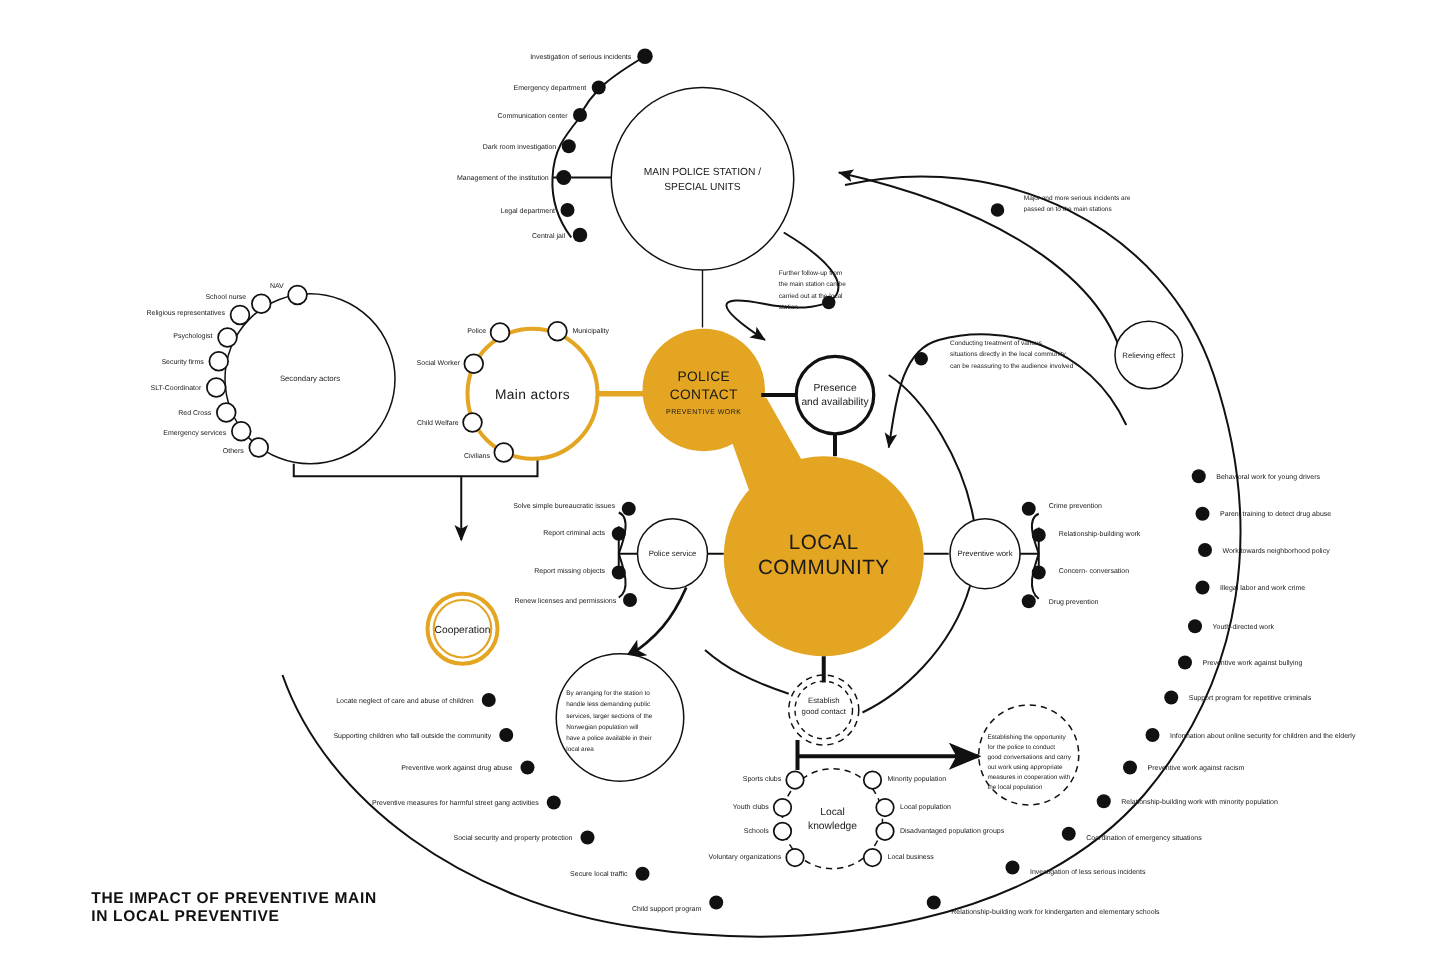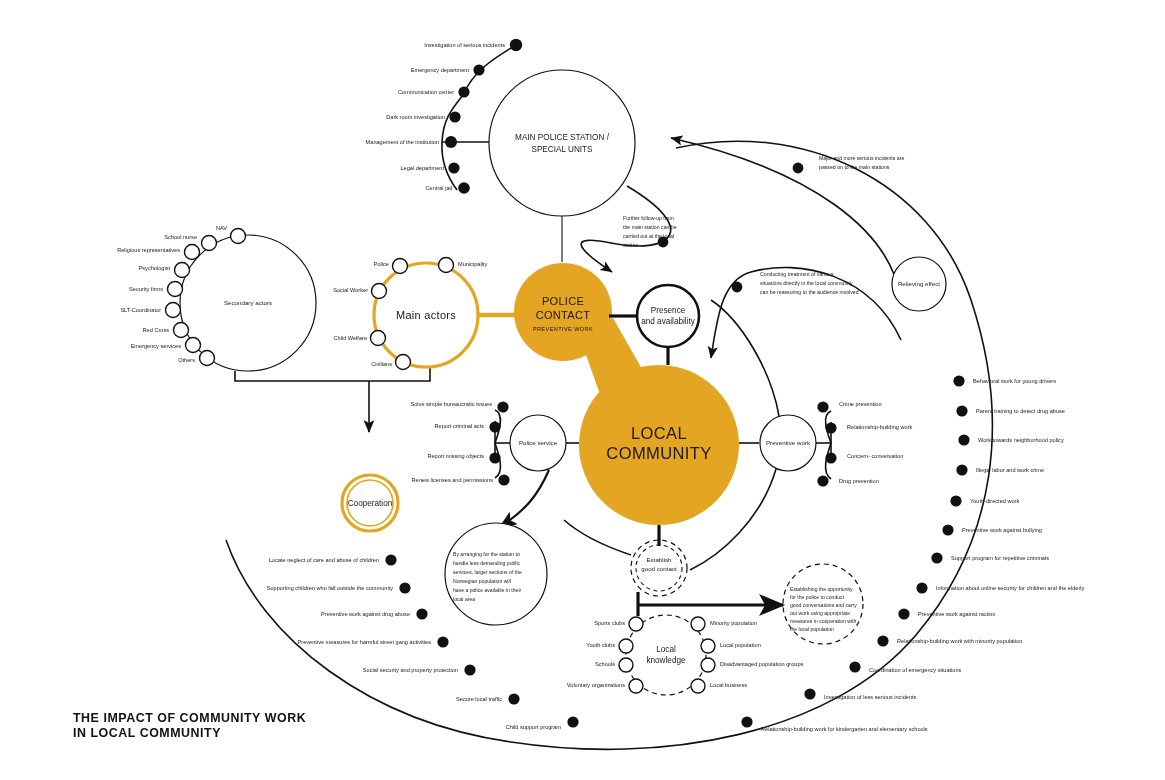--- a/index.html
+++ b/index.html
@@ -410,7 +410,7 @@
 
 </svg>
 
-<div id="title"><span>THE IMPACT OF COMMUNITY WORK</span><br><span>IN LOCAL COMMUNITY</span></div>
+<div id="title"><span>THE IMPACT OF PREVENTIVE MAIN</span><br><span>IN LOCAL COMMUNITY</span></div>
 
 </div>
 

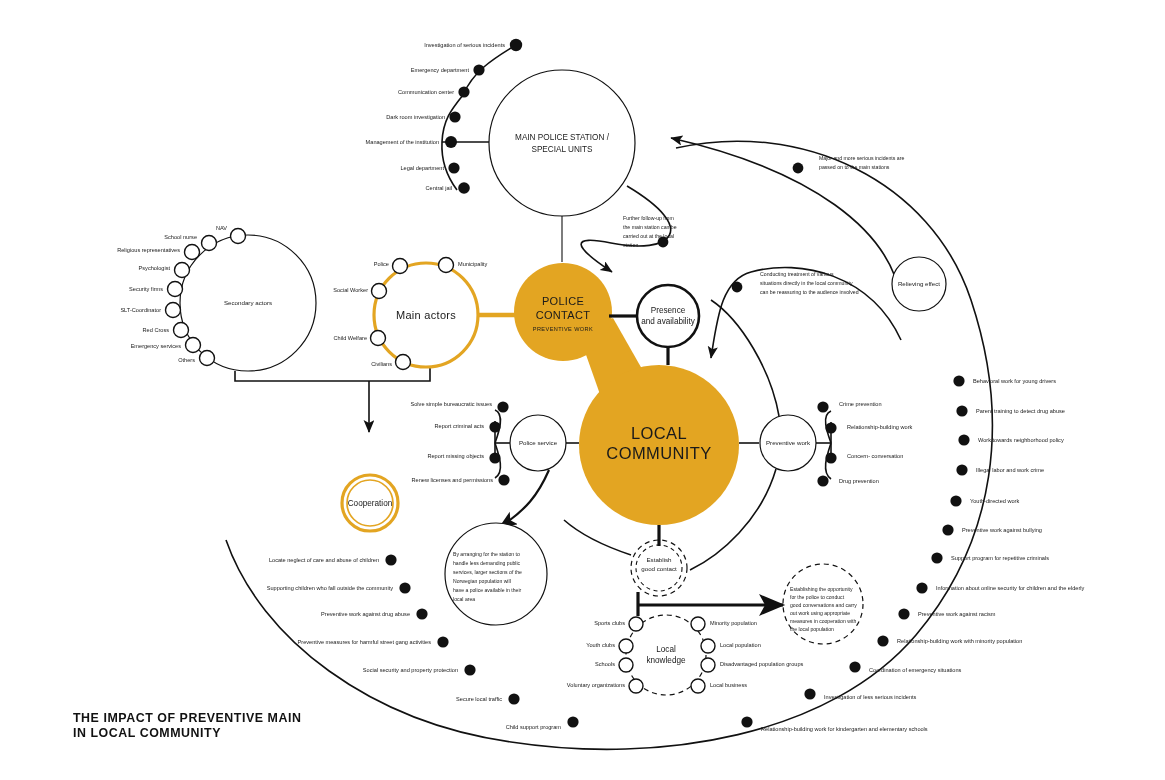--- a/index.html
+++ b/index.html
@@ -410,7 +410,7 @@
 
 </svg>
 
-<div id="title"><span>THE IMPACT OF PREVENTIVE MAIN</span><br><span>IN LOCAL COMMUNITY</span></div>
+<div id="title"><span>THE IMPACT OF PREVENTIVE MAIN</span><br><span>IN LOCAL PREVENTIVE</span></div>
 
 </div>
 

